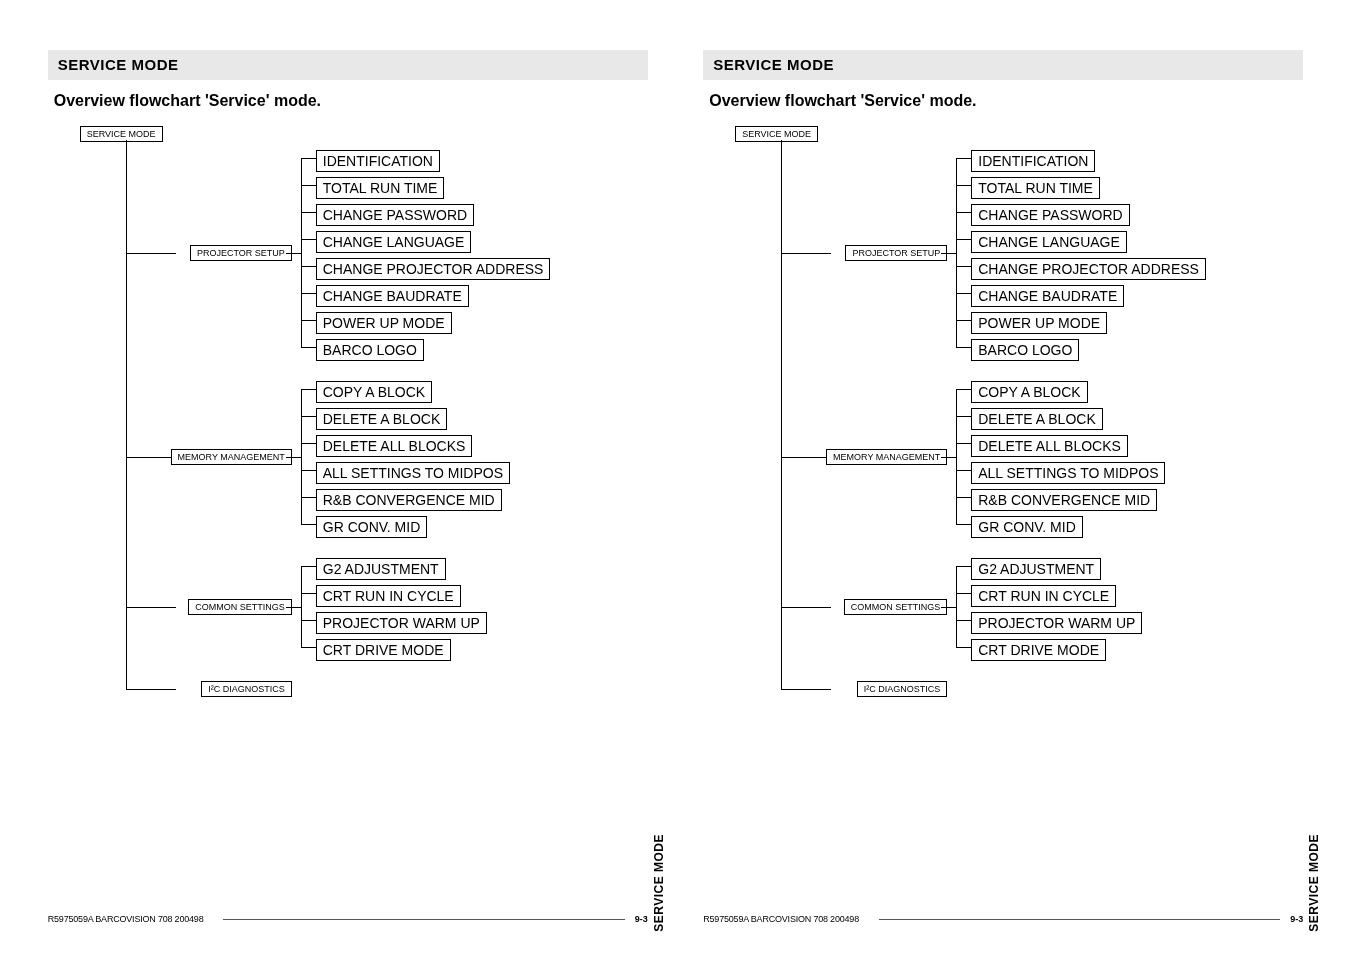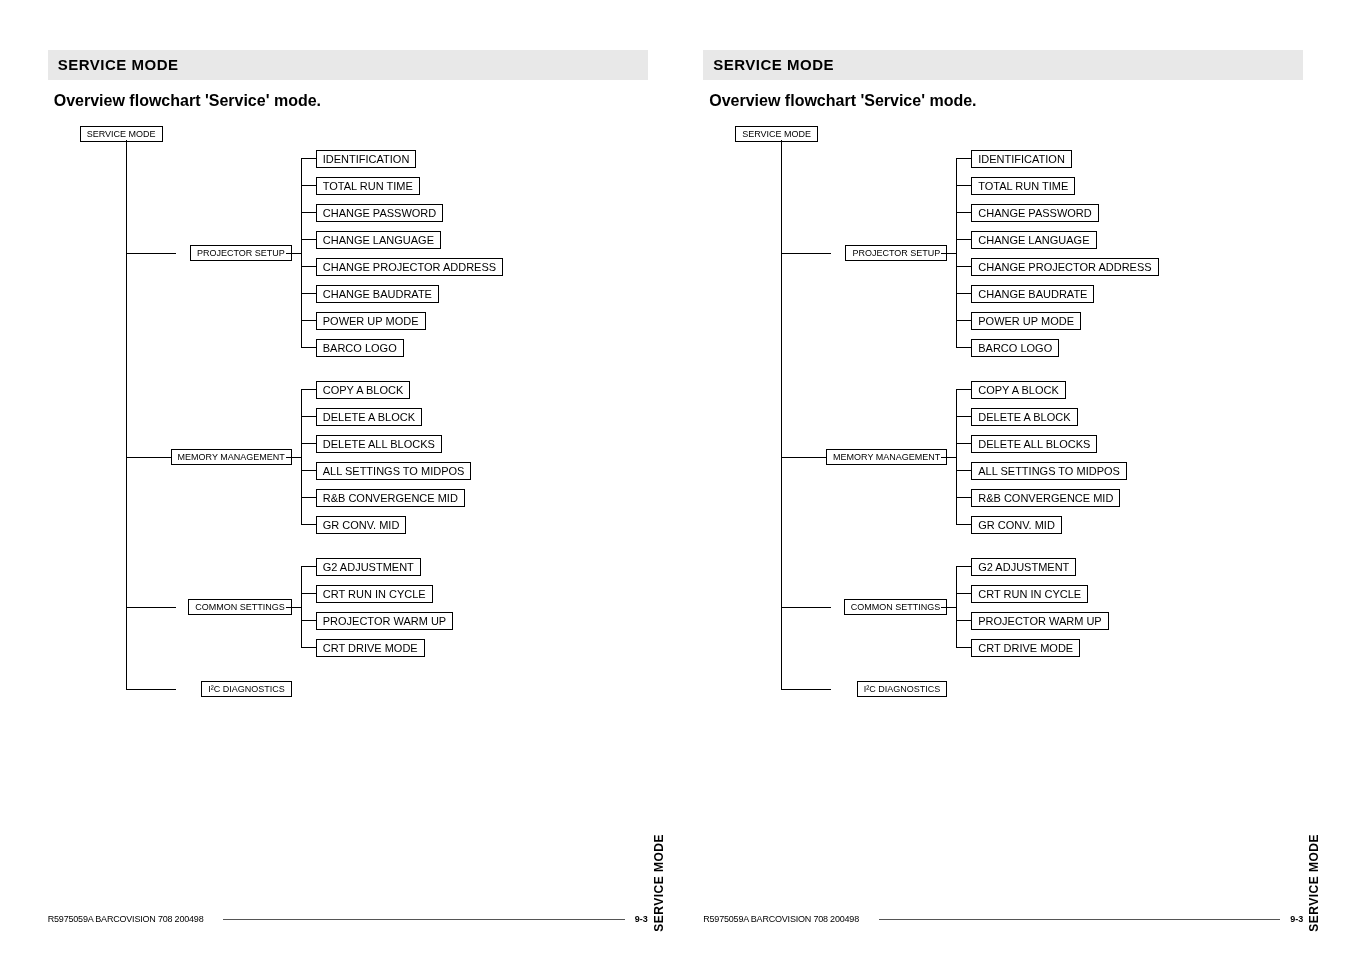--- a/index.html
+++ b/index.html
@@ -78,7 +78,7 @@
       position: absolute;
       border: 1px solid #000;
       padding: 2px 6px;
-      font-size: 11px;
+      font-size: 14px;
       background: #fff;
       white-space: nowrap;
     }

